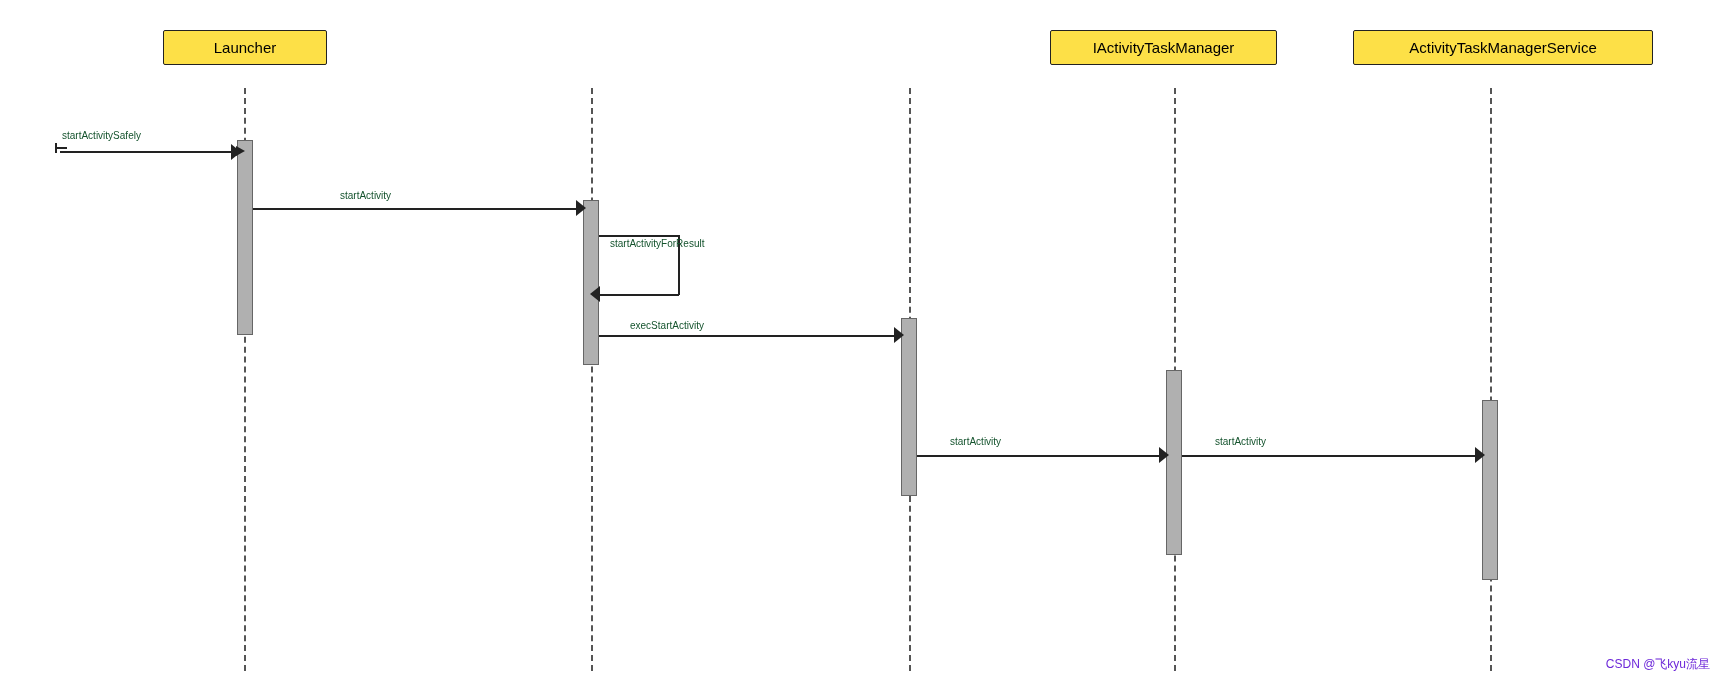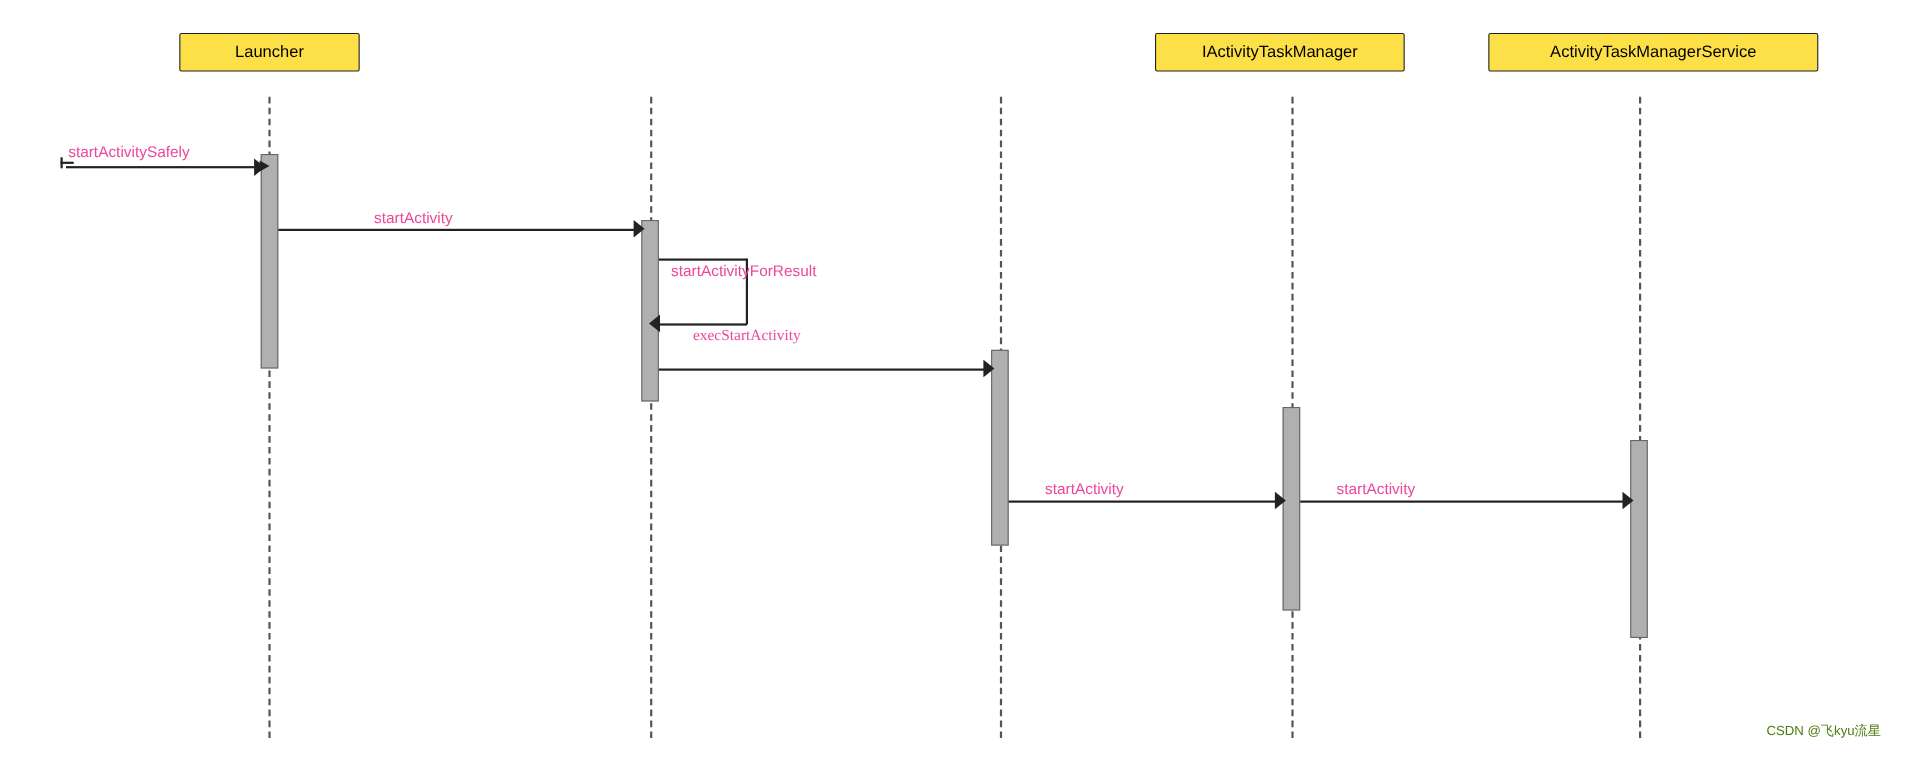--- a/index.html
+++ b/index.html
@@ -50,8 +50,8 @@
     }
     .arrow-label {
       position: absolute;
-      font-size: 14px;
-      color: #ec4899;
+      font-size: 10px;
+      color: #14532d;
       white-space: nowrap;
     }
     .arrowhead-right::after {

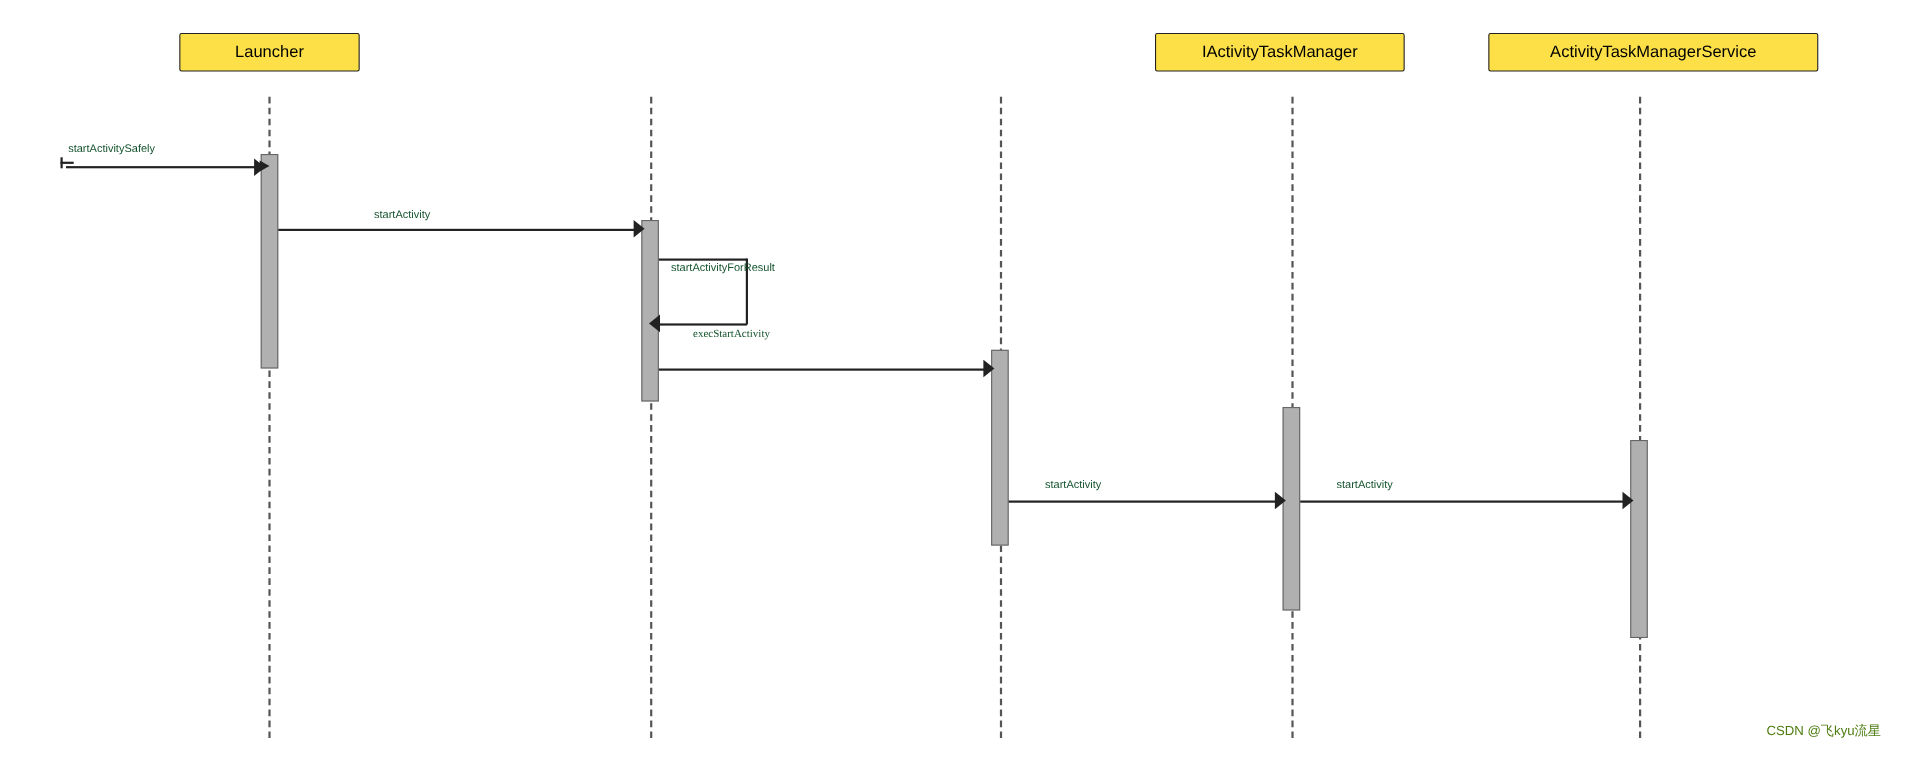--- a/index.html
+++ b/index.html
@@ -133,7 +133,7 @@
 
   <div class="arrow-line" style="left:599px; top:335px; width:302px; position:absolute; height:1.5px; background:#222;"></div>
   <div style="position:absolute; left:894px; top:327px; width:0; height:0; border-top:8px solid transparent; border-bottom:8px solid transparent; border-left:10px solid #222;"></div>
-  <div class="arrow-label" style="left:630px; top:298px;font-family:Liberation Serif, serif;">
+  <div class="arrow-label" style="left:630px; top:320px;">
     <span>execStartActivity</span>
   </div>
 

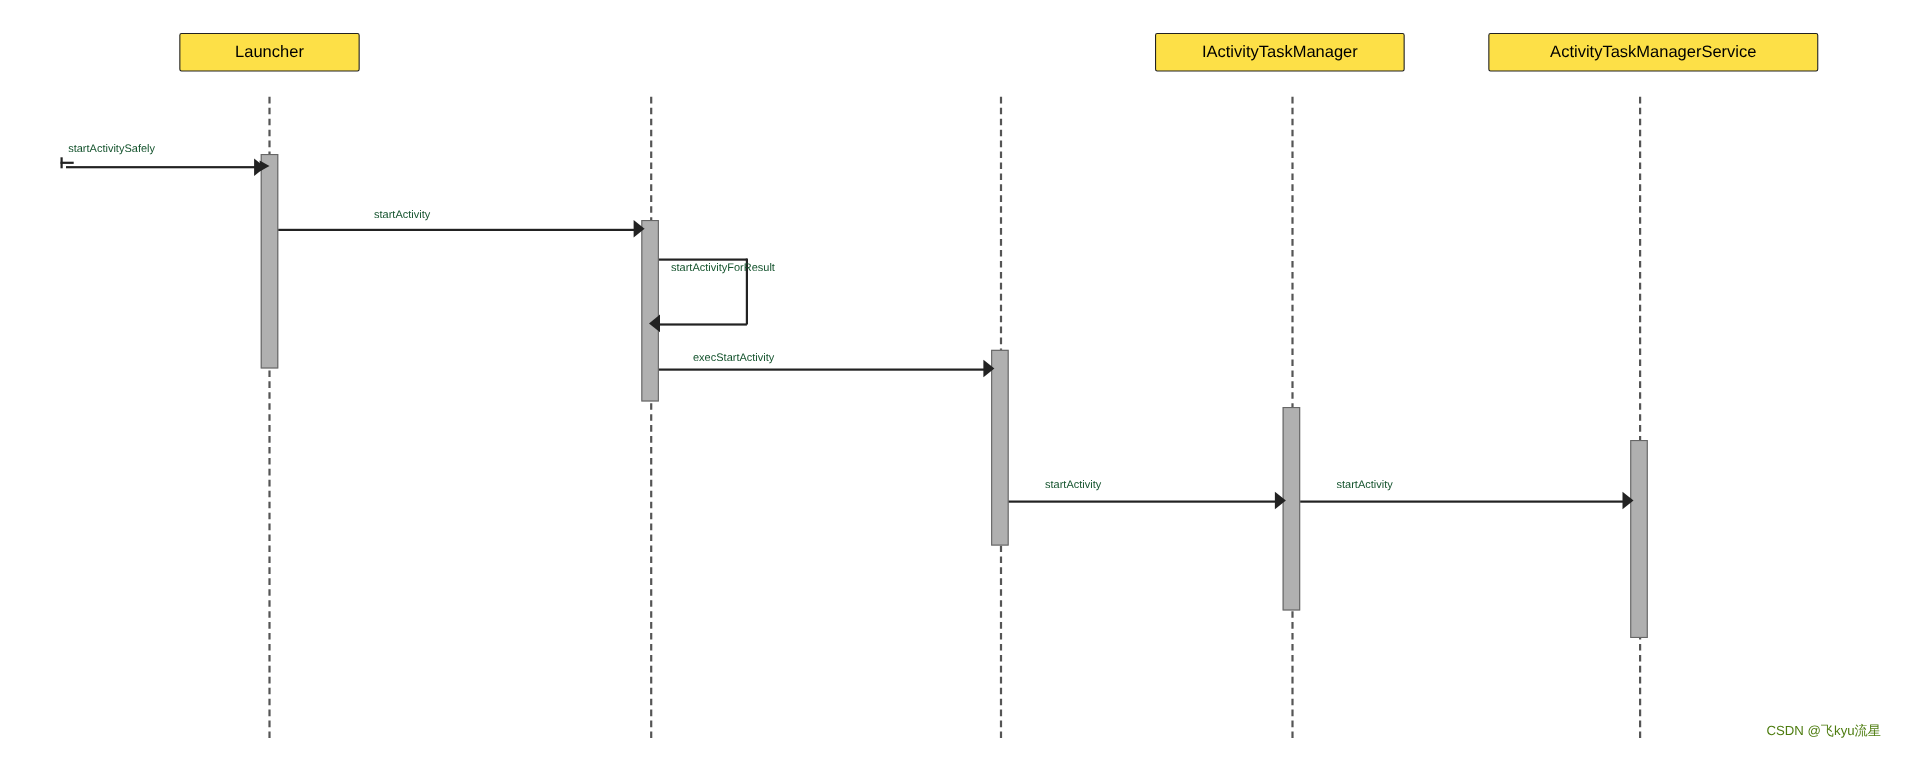--- a/index.html
+++ b/index.html
@@ -68,7 +68,7 @@
       bottom: 18px;
       right: 24px;
       font-size: 12px;
-      color: #4d7c0f;
+      color: #6d28d9;
     }
   </style>
 </head>

